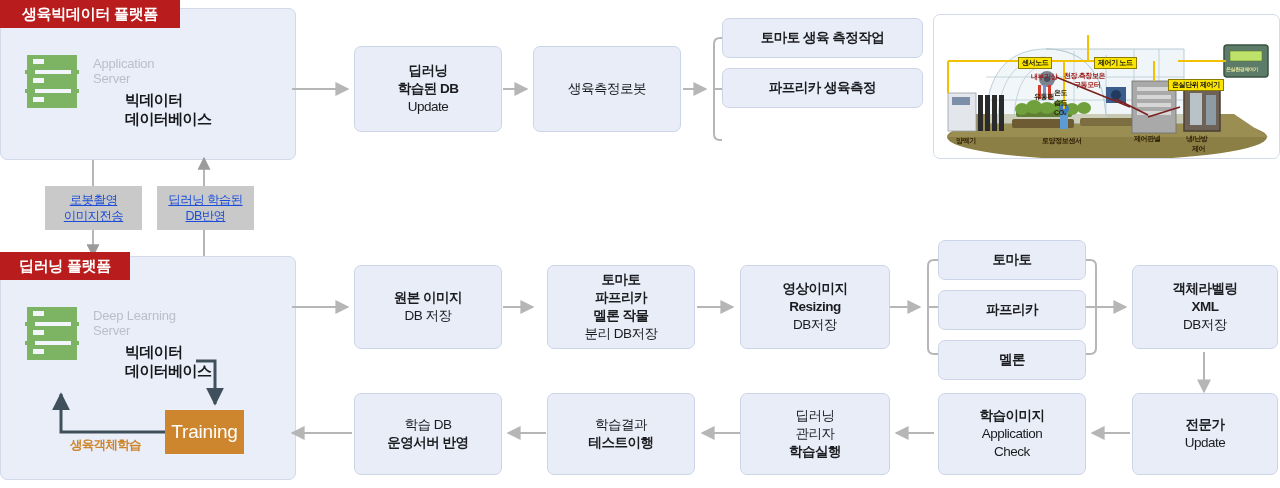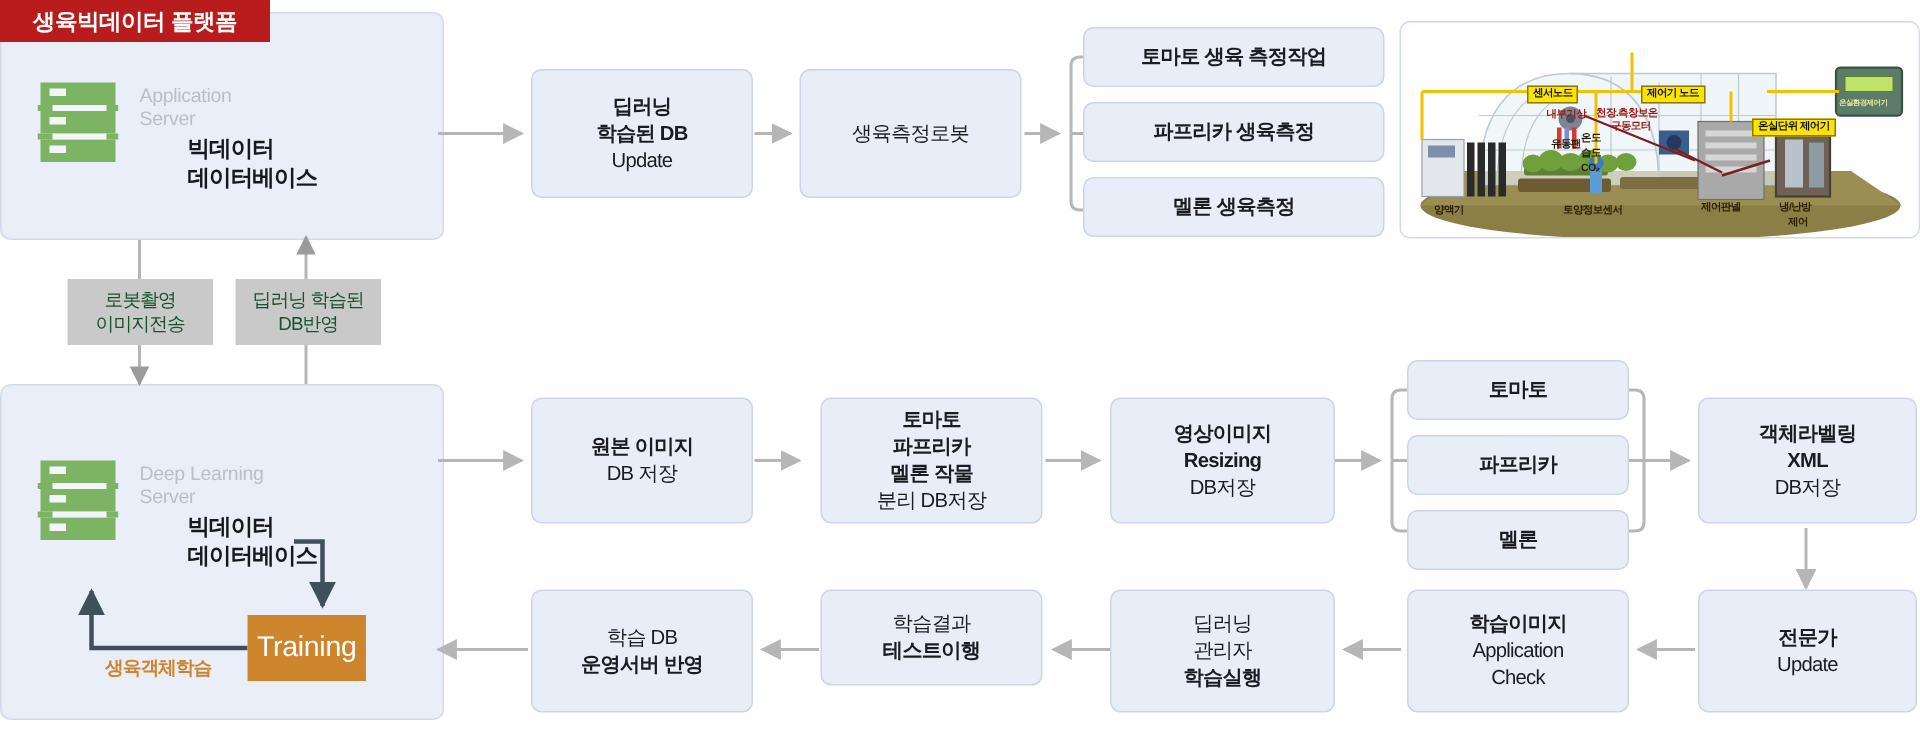--- a/index.html
+++ b/index.html
@@ -253,9 +253,6 @@
   <div class="node" style="left:722px; top:68px; width:201px; height:40px;">
     <span class="b">파프리카 생육측정</span>
   </div>
-  <div class="node" style="left:722px; top:118px; width:201px; height:40px;">
-    <span class="b">멜론 생육측정</span>
-  </div>
 
   <div class="ghouse" style="left:933px; top:14px; width:347px; height:145px;">
     <svg viewBox="0 0 347 145" style="position:absolute;left:0;top:0;width:347px;height:145px;">

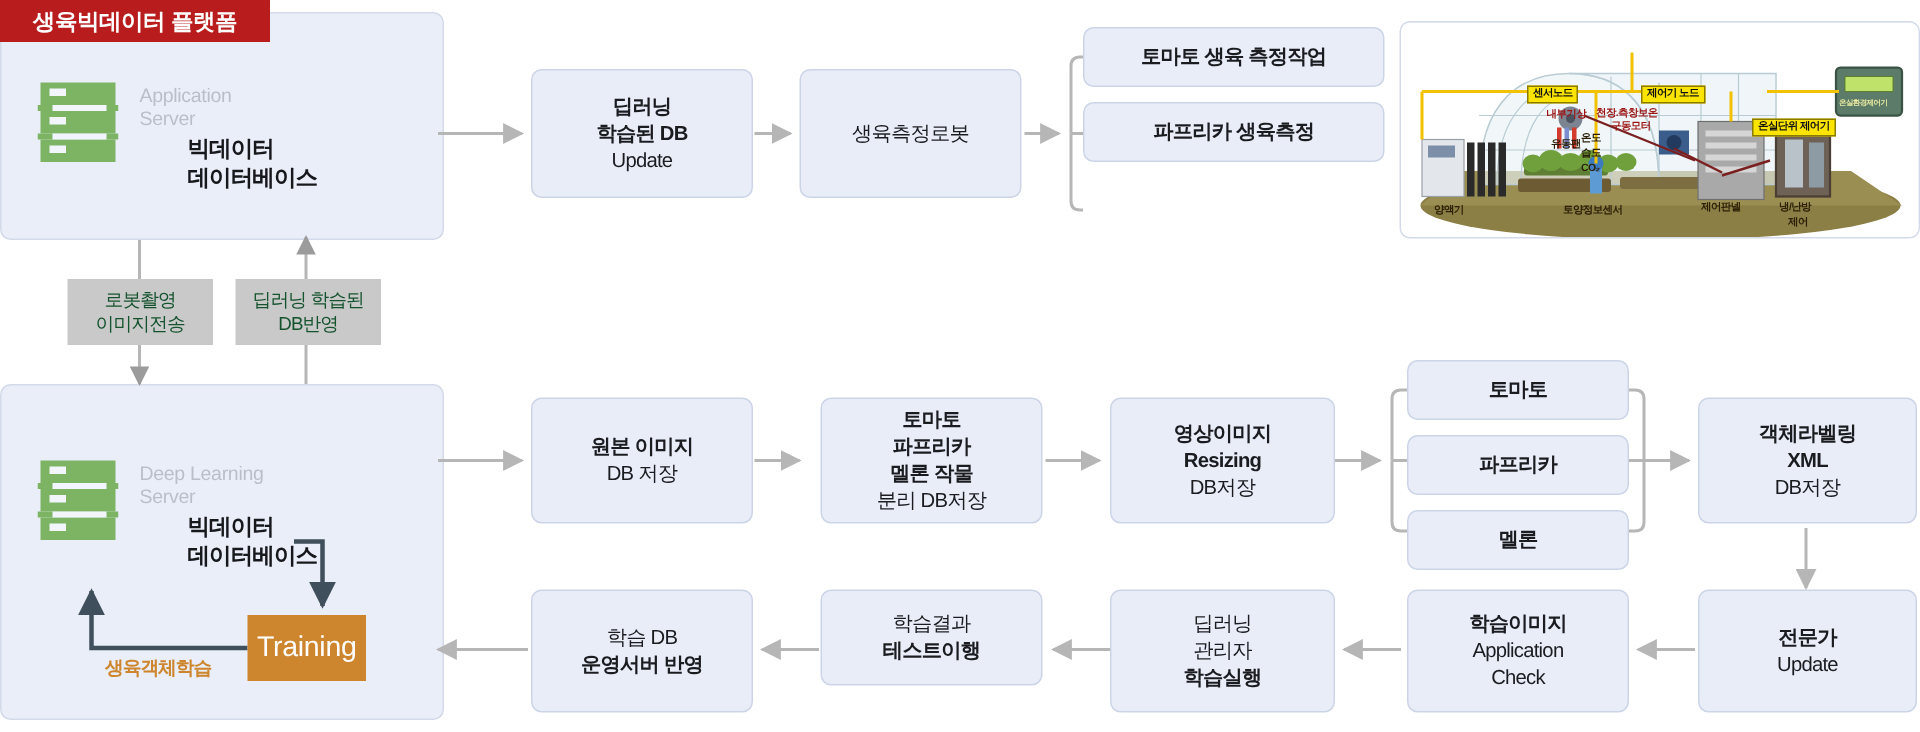--- a/index.html
+++ b/index.html
@@ -62,13 +62,14 @@
   .glabel {
     position: absolute;
     background: #c9c9c9;
-    color: #14532d;
+    color: #1d4ed8;
     font-size: 12.5px;
     line-height: 16px;
     letter-spacing: -0.6px;
     text-align: center;
     display: flex; align-items: center; justify-content: center;
     z-index: 5;
+    text-decoration: underline;
   }
 
   

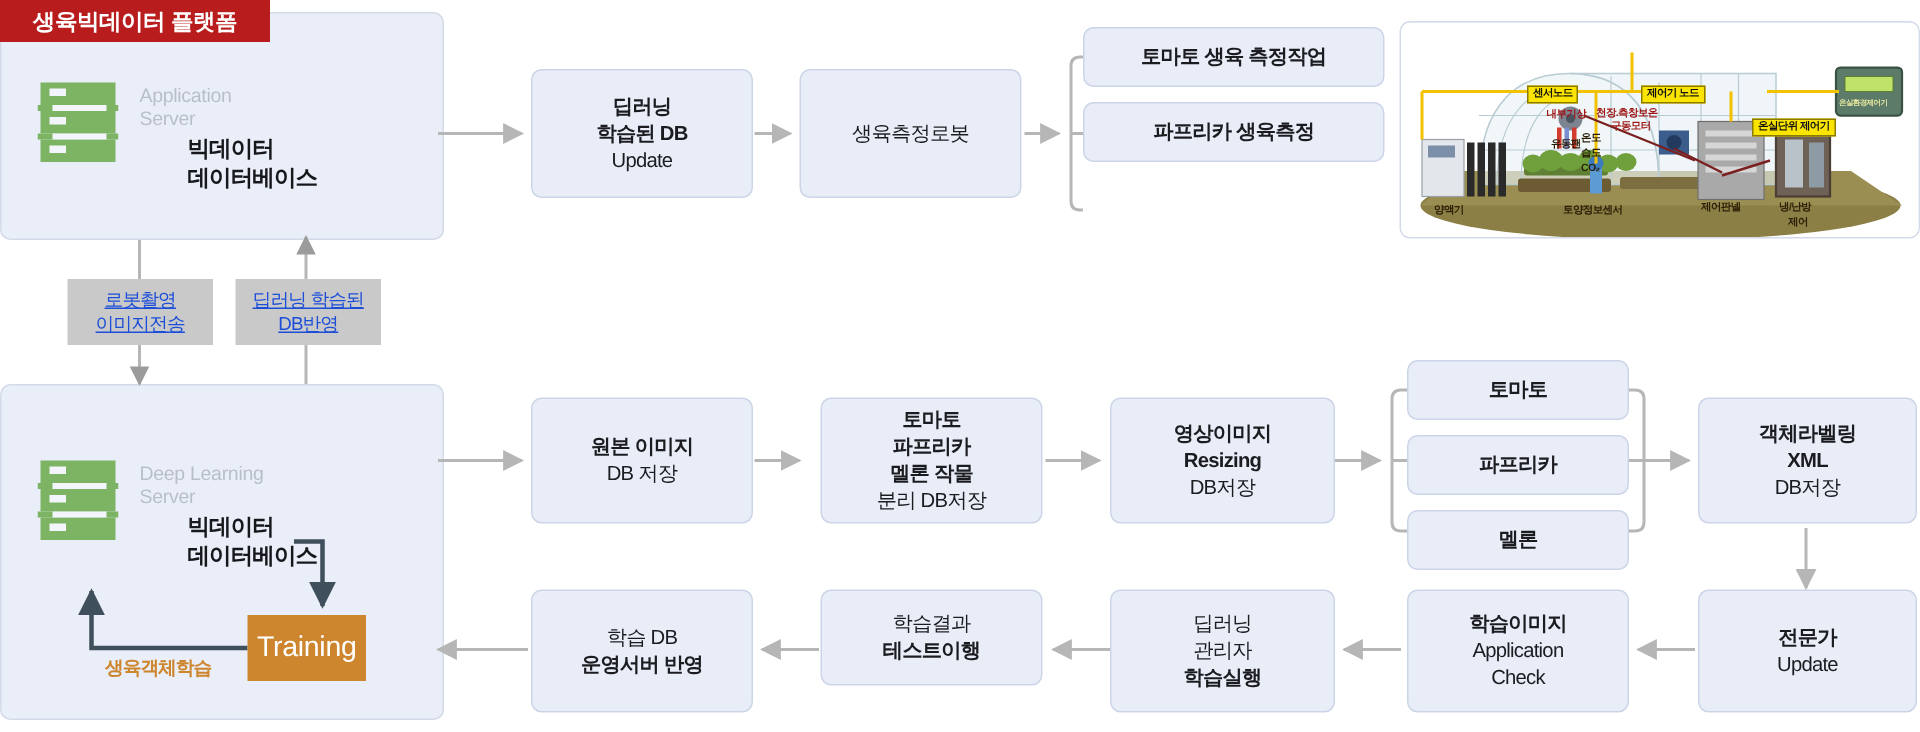--- a/index.html
+++ b/index.html
@@ -195,6 +195,7 @@
 DB반영</div>
 
   <div class="panel" style="left:0; top:256px; width:296px; height:224px;"></div>
+  <div class="panel-badge" style="left:0; top:252px; width:130px; height:28px;">딥러닝 플랫폼</div>
 
   <div class="srv-wrap" style="left:25px; top:306px;">
     <svg class="srv-icon" viewBox="0 0 54 56">

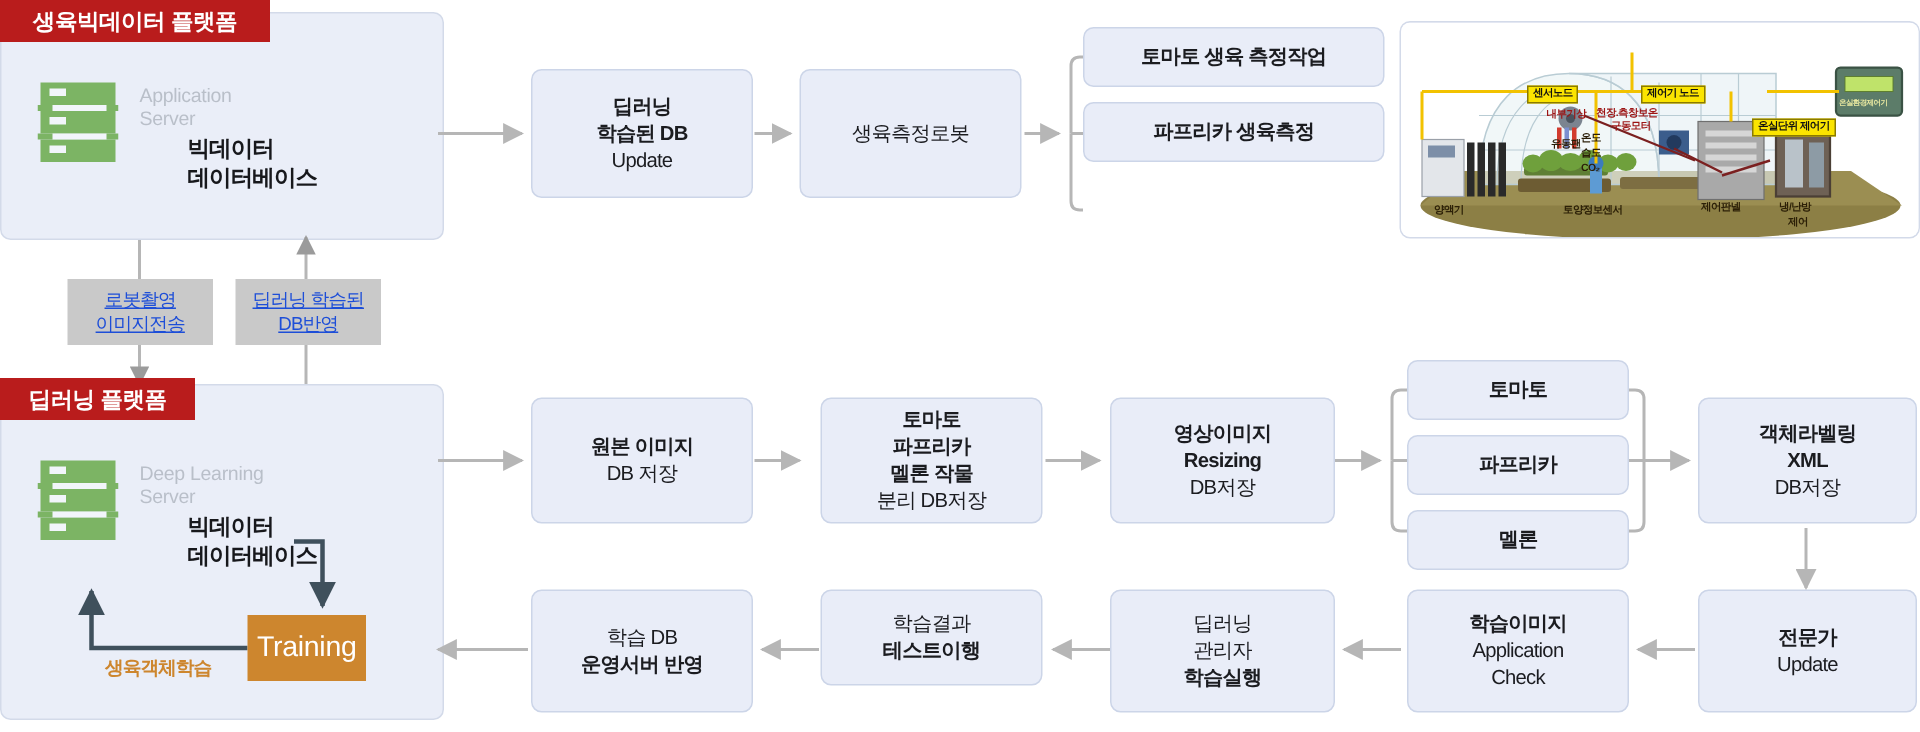--- a/index.html
+++ b/index.html
@@ -413,7 +413,7 @@
     </span>
   </div>
 
-  <div class="node" style="left:547px; top:393px; width:148px; height:64px;">
+  <div class="node" style="left:547px; top:393px; width:148px; height:82px;">
     <span>
       <span class="l">학습결과</span>
       <span class="l b">테스트이행</span>

